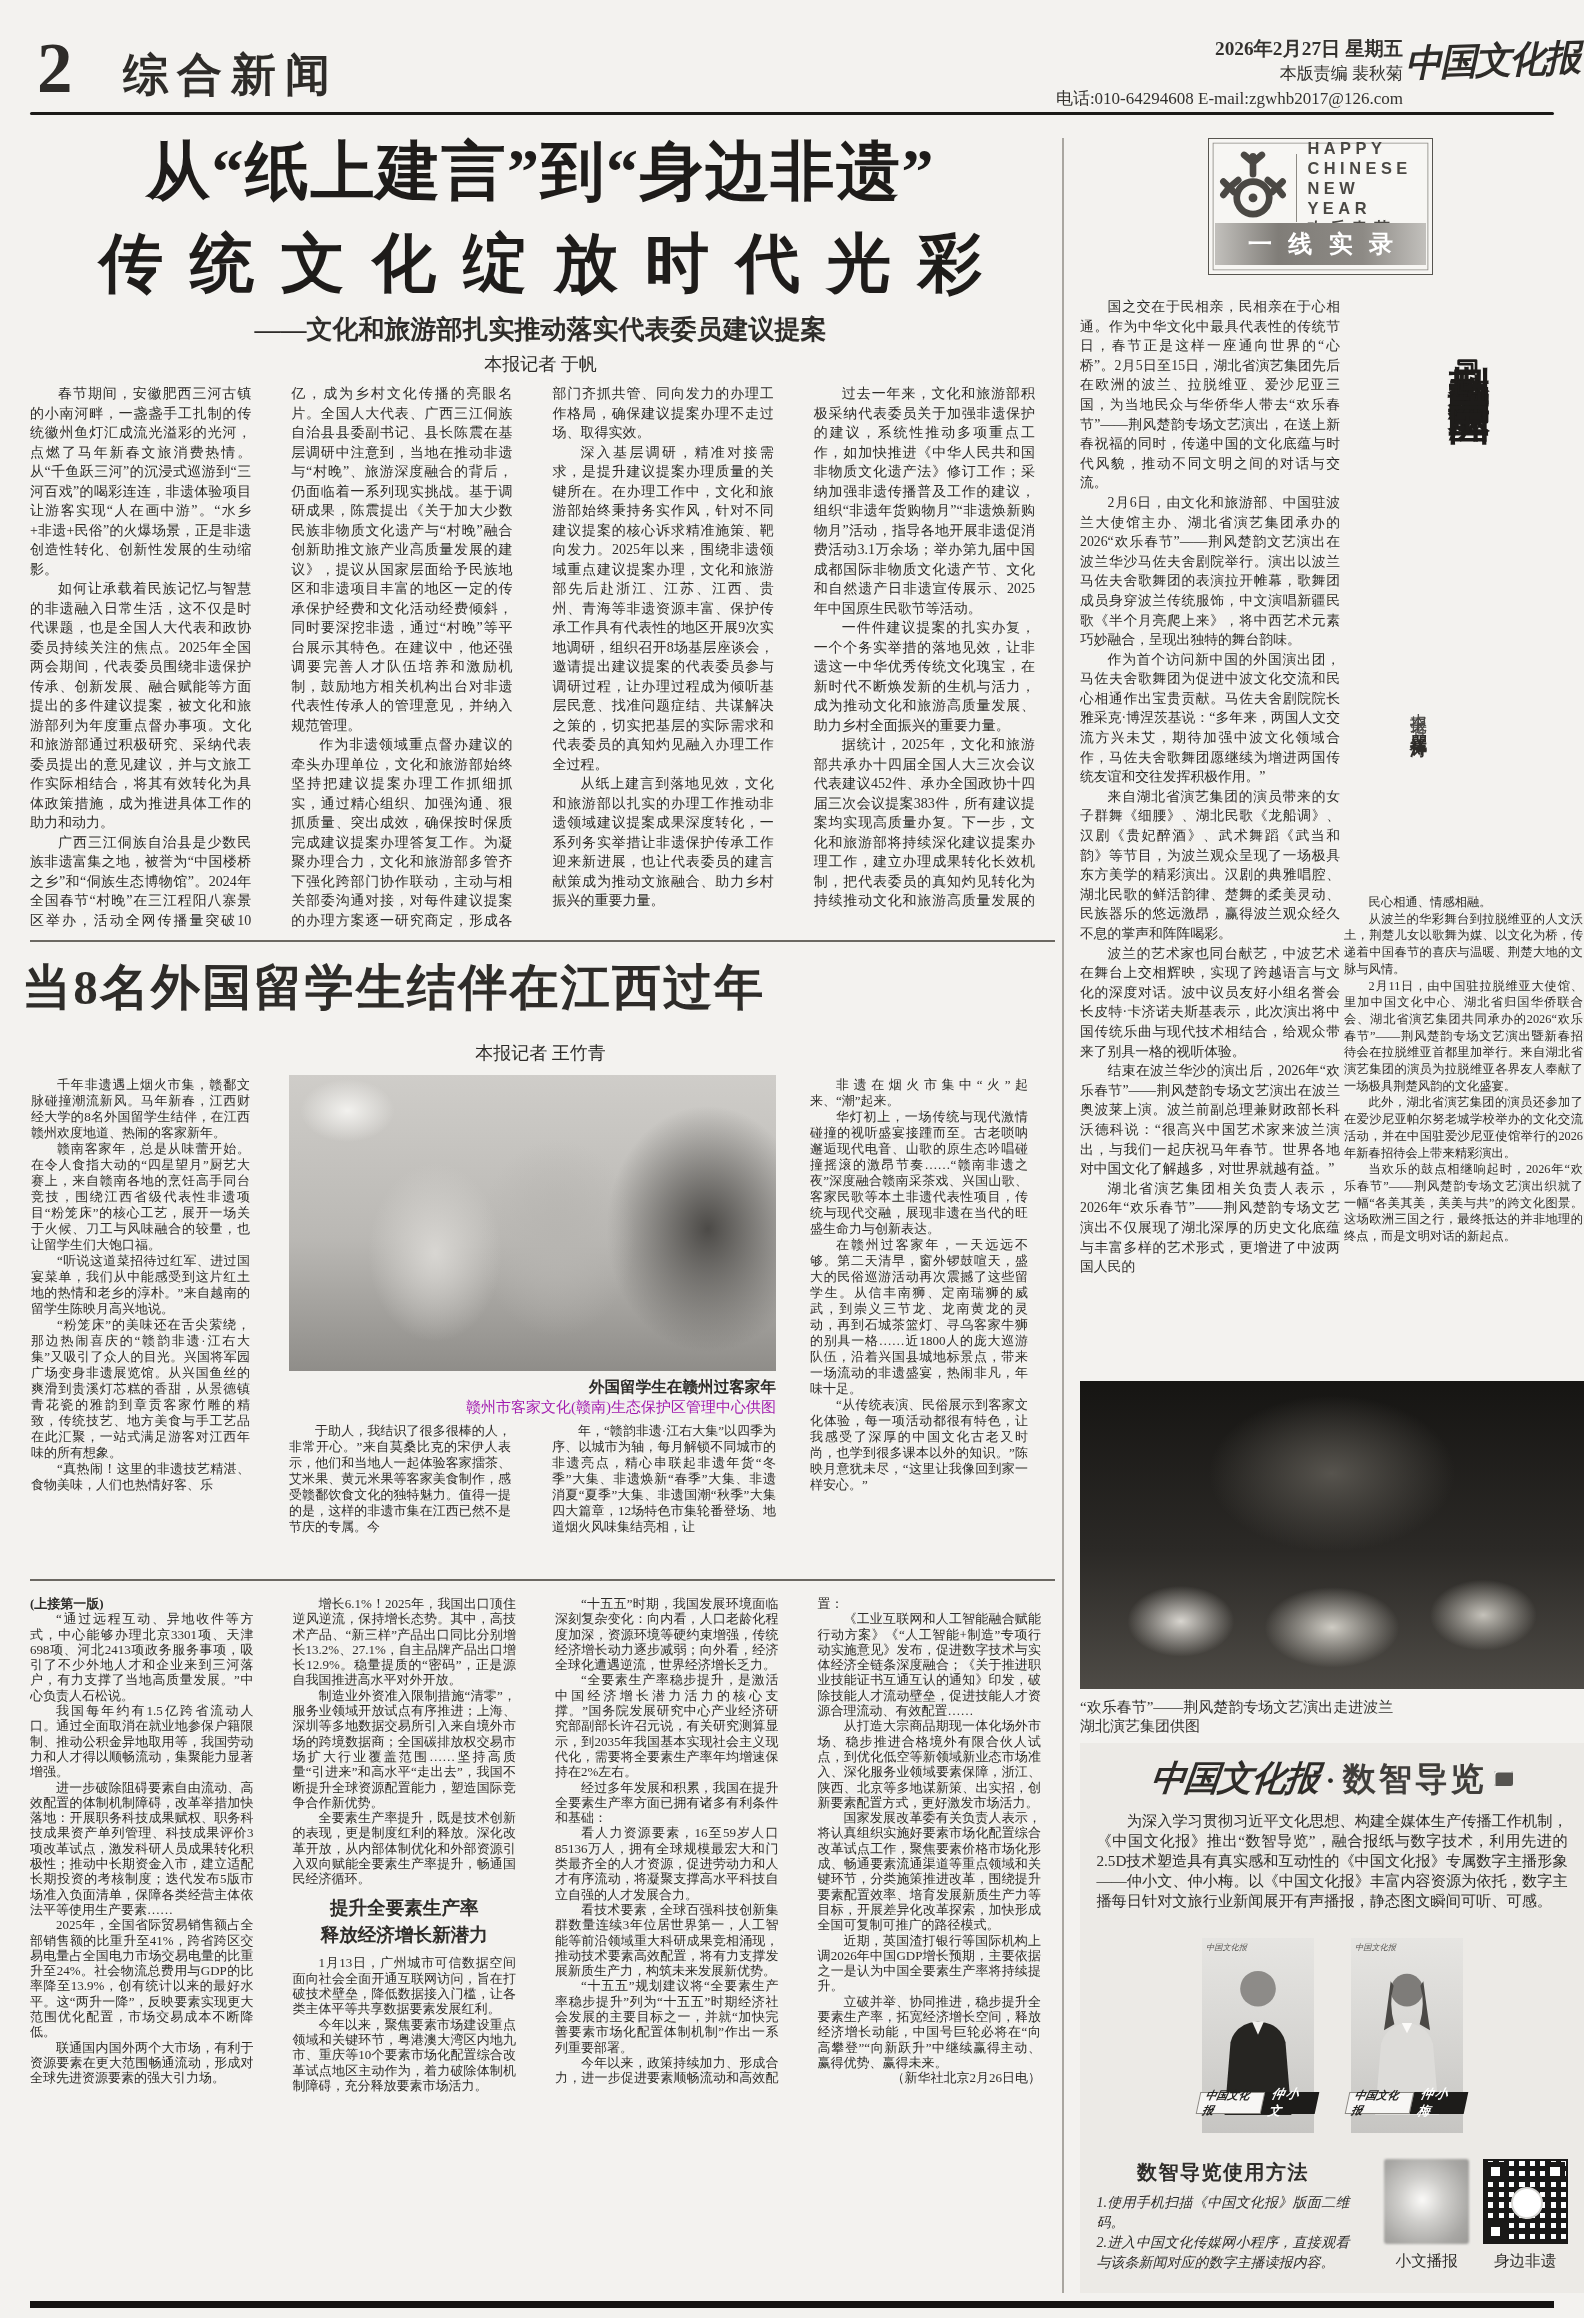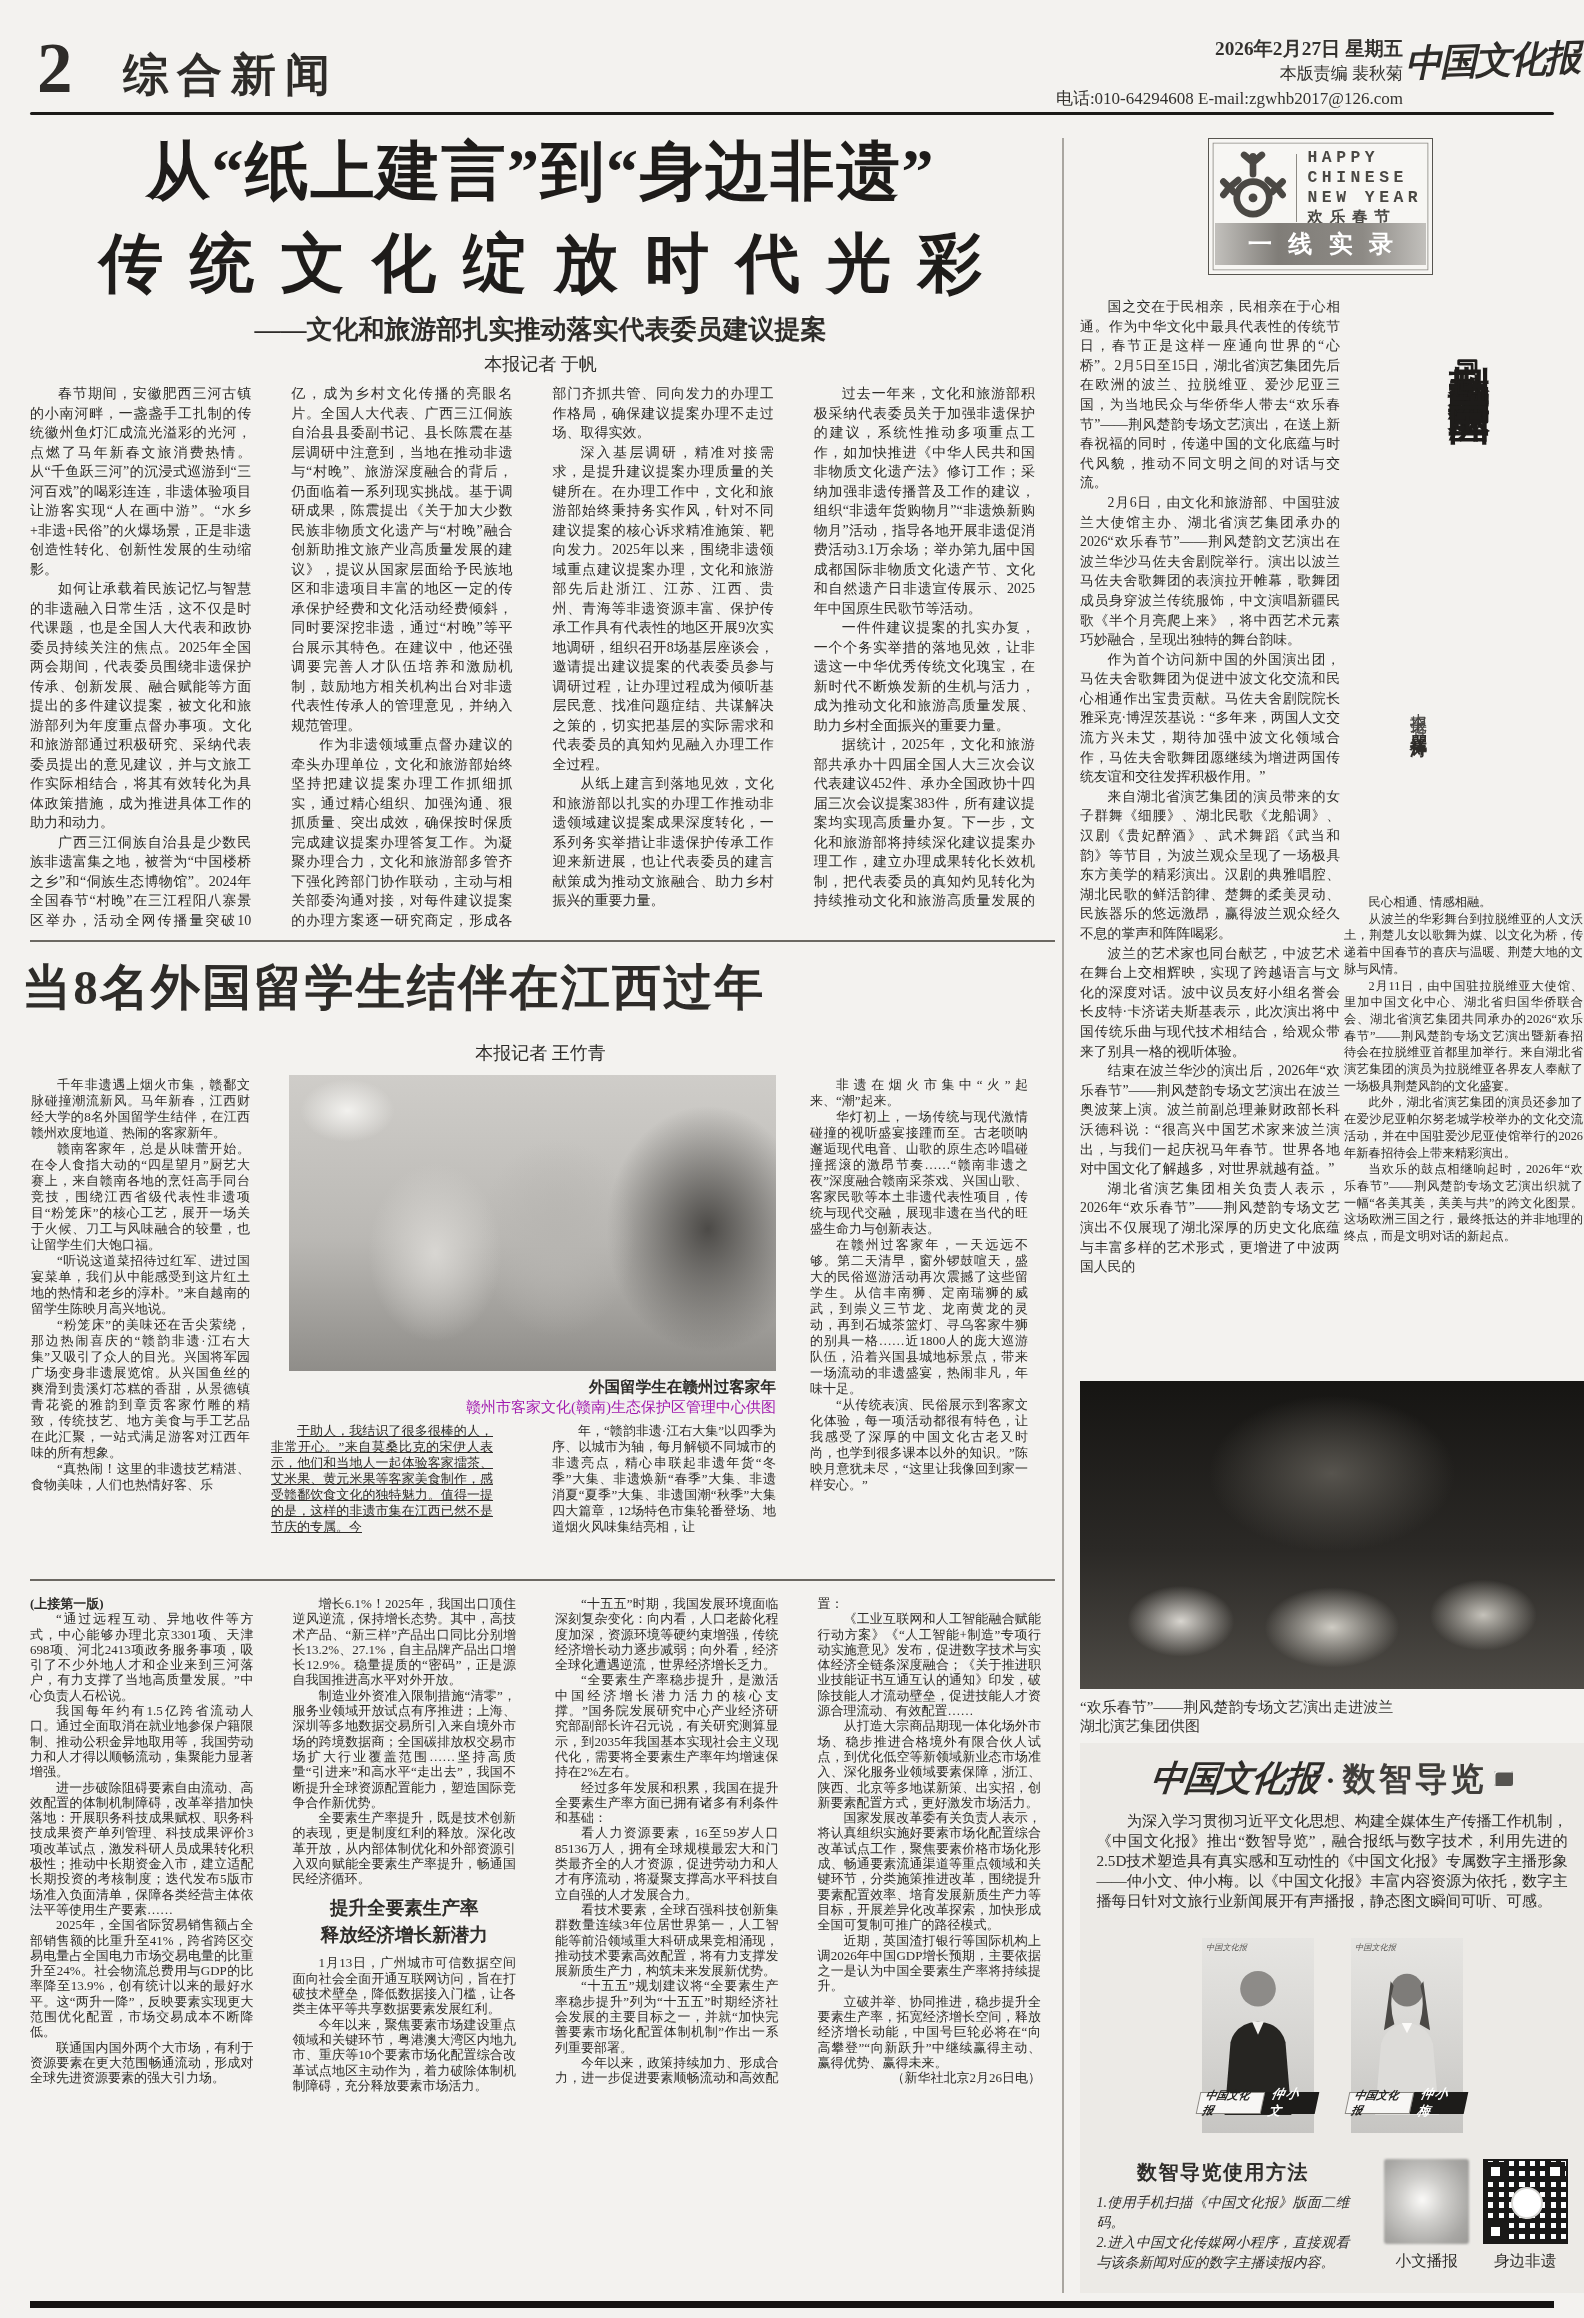--- a/index.html
+++ b/index.html
@@ -61,7 +61,7 @@
     box-shadow:inset 0 0 0 3.7px #f7f6f3, inset 0 0 0 4.5px #8a8781;}
   .badge-row{position:absolute;left:7.4px;right:7.4px;top:7.4px;height:83px;display:flex;align-items:center;}
   .badge-div{width:0.7px;height:68px;background:#8d8a84;margin:0 10.4px 0 6px;}
-  .badge-txt{font-family:Liberation Mono, monospace;color:#4a4844;
+  .badge-txt{font-family:Liberation Sans, sans-serif;color:#4a4844;
     font-size:16.4px;font-weight:700;line-height:20px;letter-spacing:4.5px;}
   .badge-cn{letter-spacing:6.7px;font-size:15.6px;}
   .badge-banner{position:absolute;left:6px;right:6px;bottom:9px;height:42px;

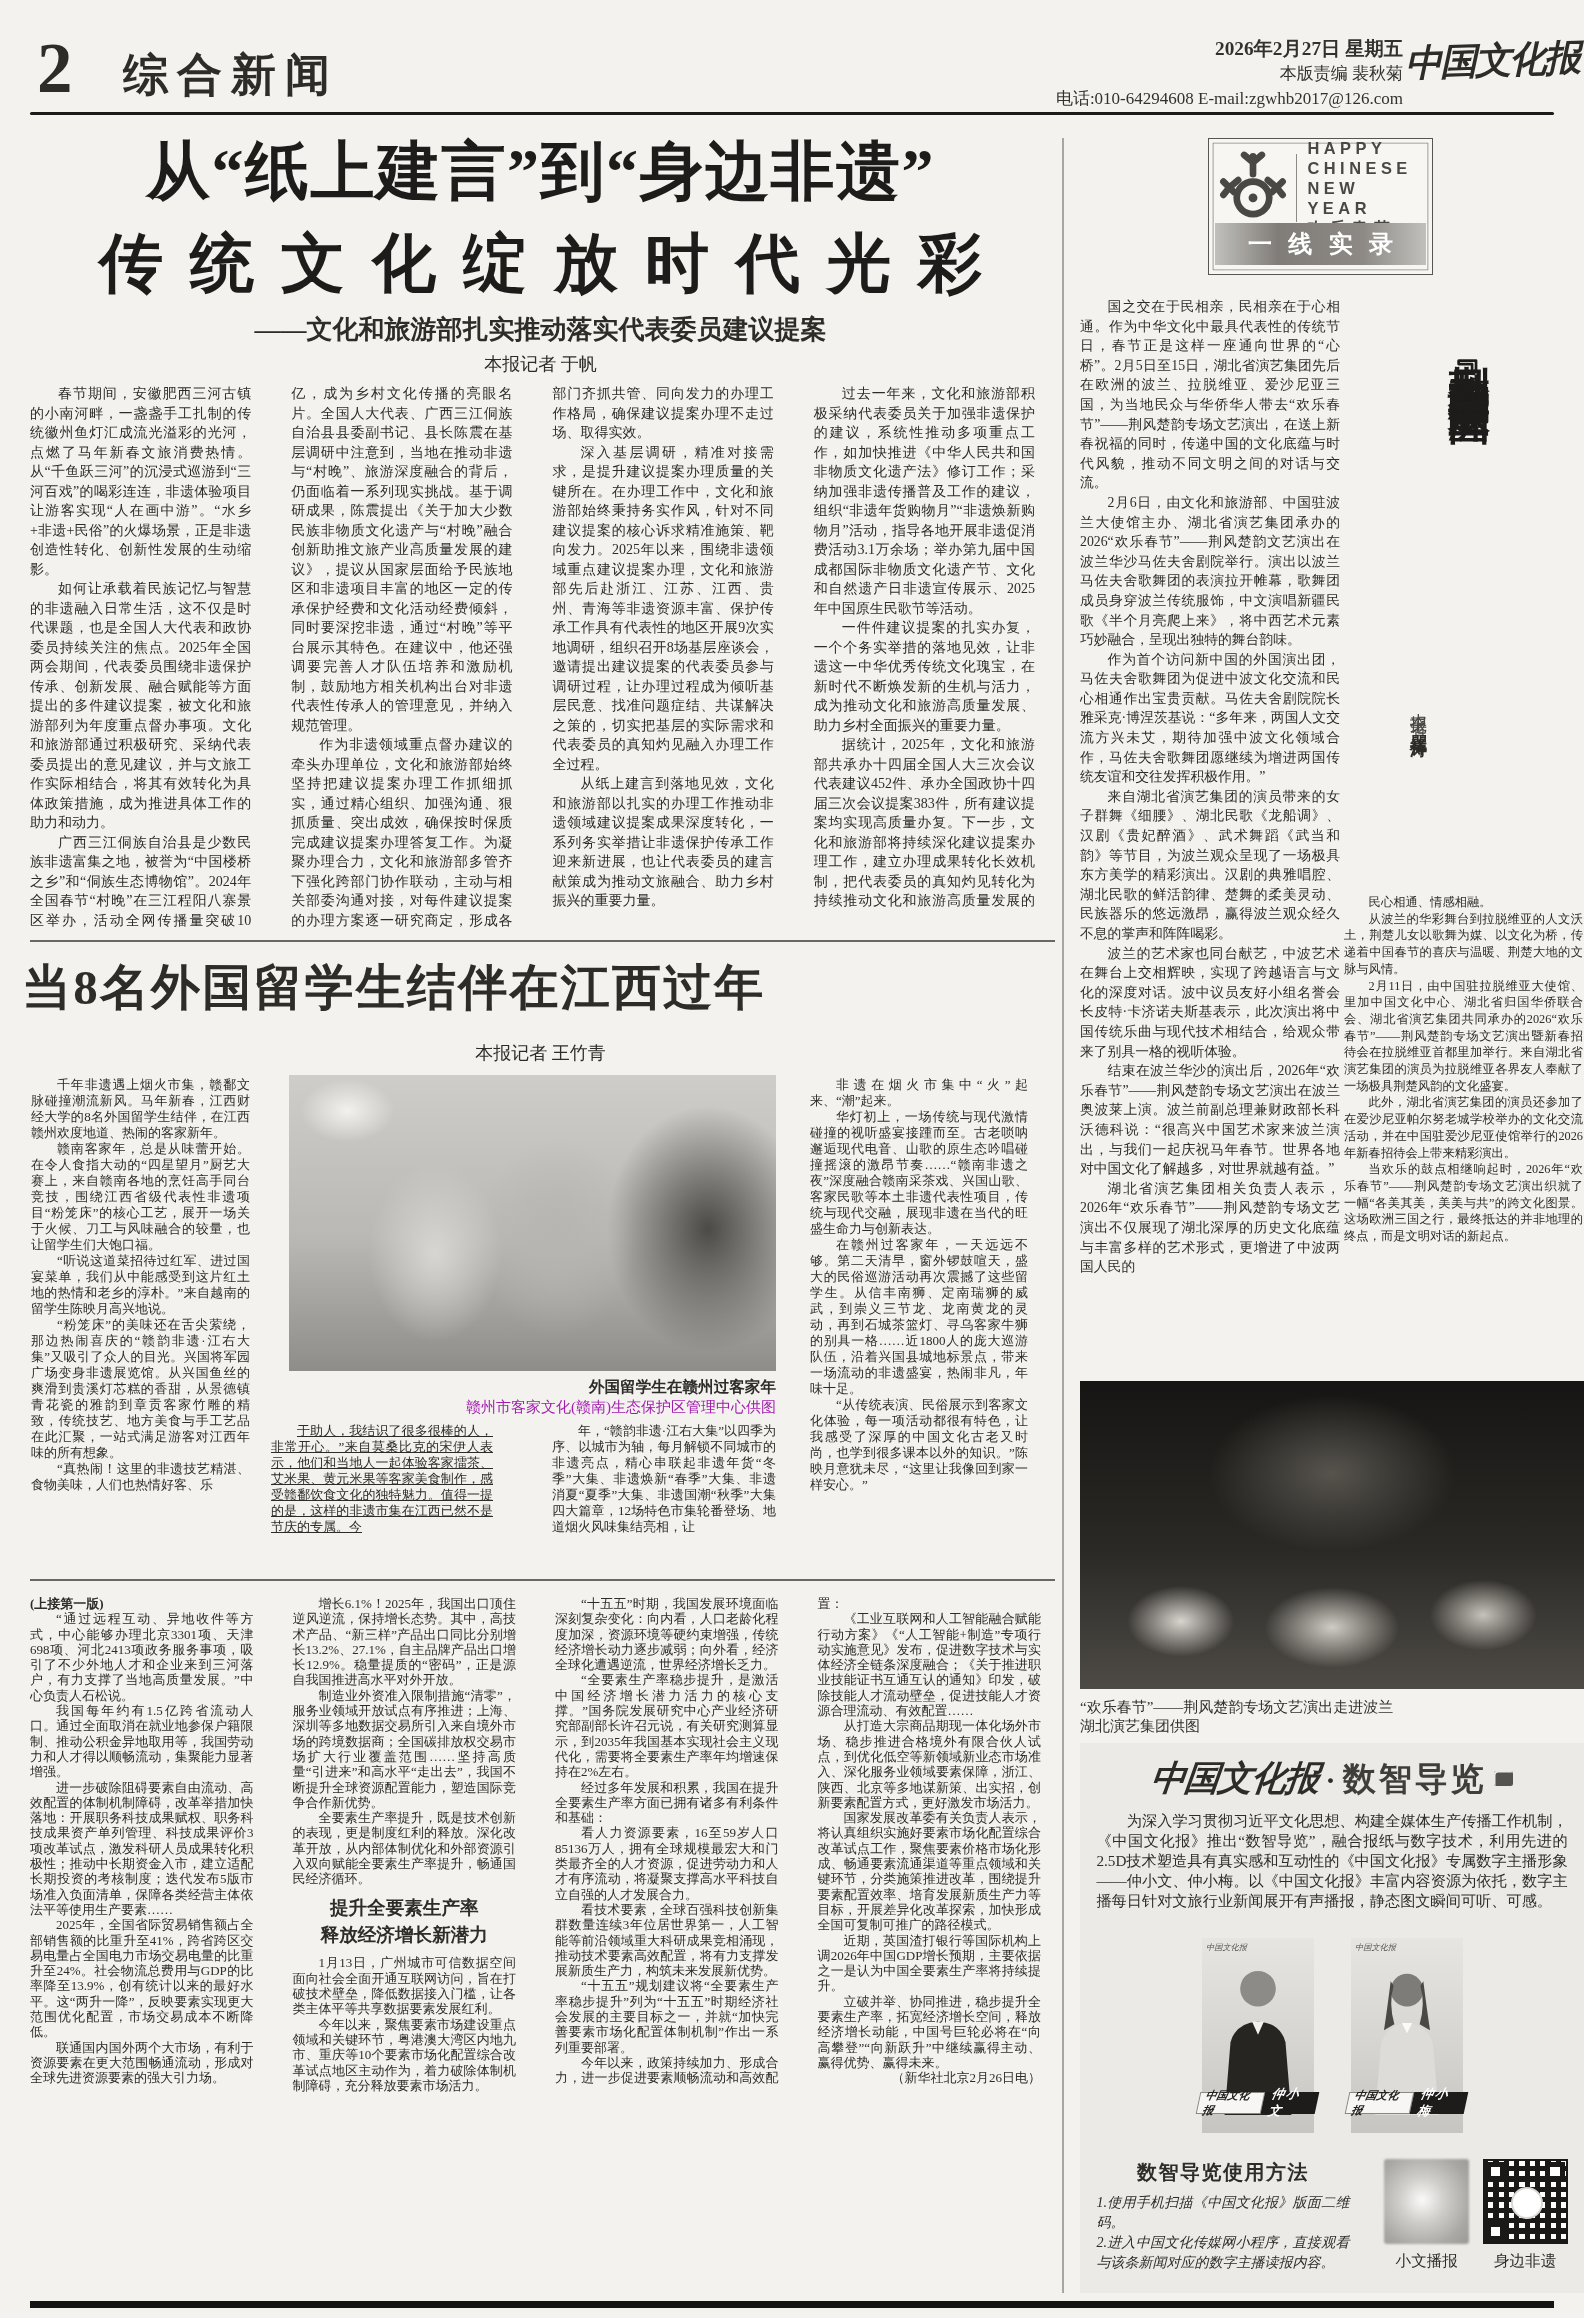--- a/index.html
+++ b/index.html
@@ -35,7 +35,7 @@
   .stu-byline{left:22px;width:1037px;top:1041px;text-align:center;font-size:18px;}
   .stu-col{font-size:13px;line-height:16px;overflow:hidden;}
   .stu-col1{left:31px;top:1077px;width:219px;height:491px;}
-  .stu-col2{left:271px;top:1423px;width:222px;height:144px;text-decoration:underline;}
+  .stu-col2{left:289px;top:1423px;width:222px;height:144px;}
   .stu-col3{left:552px;top:1423px;width:224px;height:144px;}
   .stu-col4{left:810px;top:1077px;width:218px;height:491px;}
   .market-photo{left:289px;top:1075px;width:487px;height:296px;

